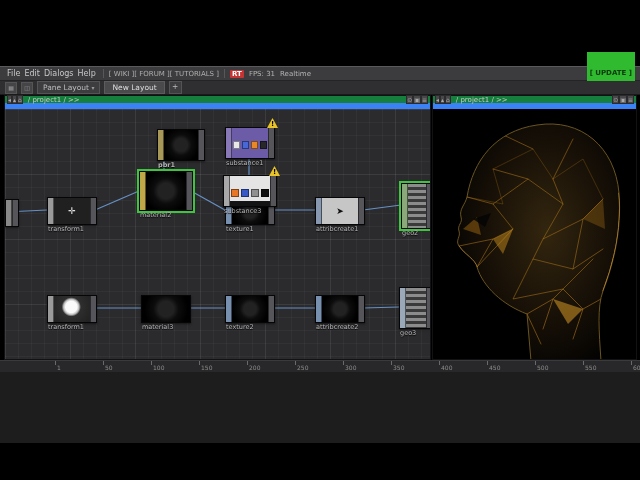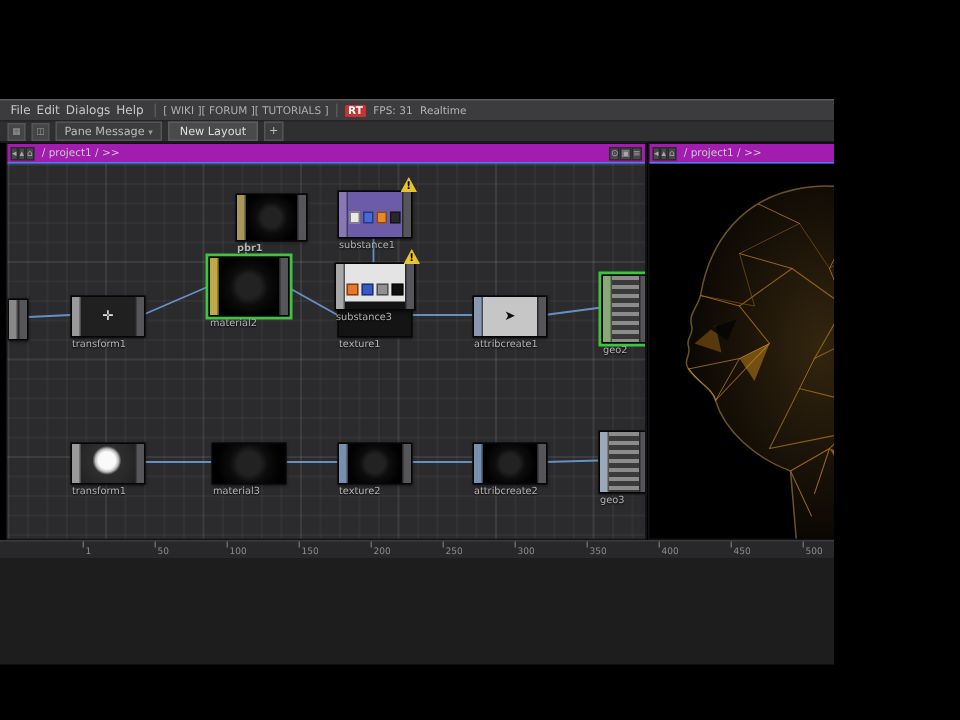--- a/index.html
+++ b/index.html
@@ -3,7 +3,7 @@
 <meta charset="utf-8">
 <style>
   html,body{margin:0;padding:0;background:#000;}
-  #stage{position:relative;width:556px;height:480px;background:#000;overflow:hidden;
+  #stage{position:relative;width:640px;height:480px;background:#000;overflow:hidden;
          font-family:"DejaVu Sans",sans-serif;-webkit-font-smoothing:antialiased;}
 
   

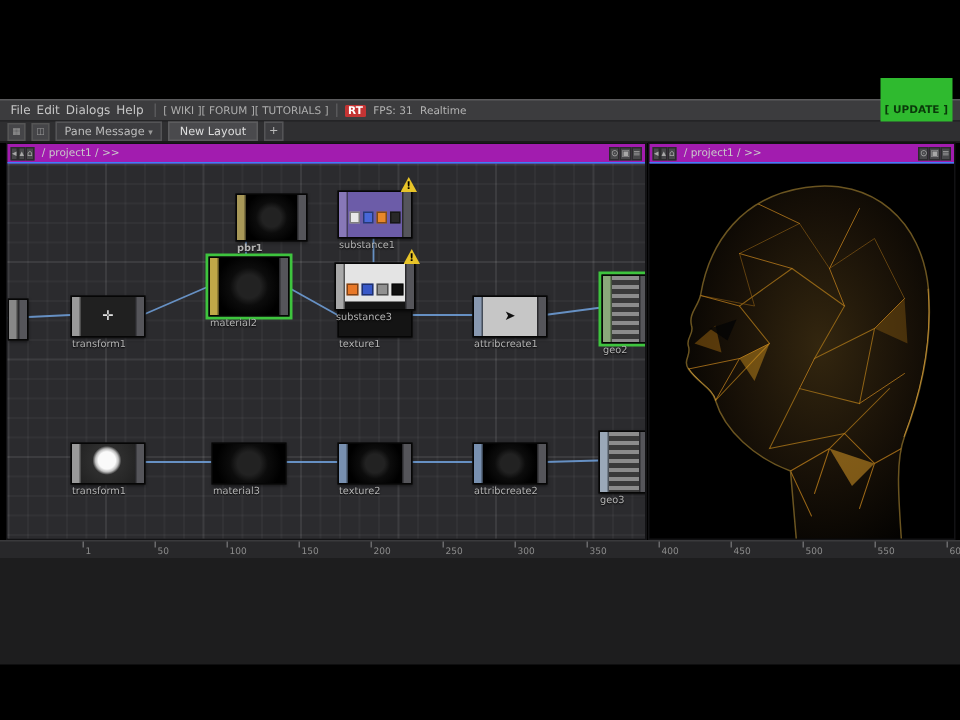--- a/index.html
+++ b/index.html
@@ -106,7 +106,7 @@
     <span class="lb-icon">▦</span>
     <span class="lb-icon">◫</span>
     <span class="pane-layout-btn">
-      <span>Pane Message</span>
+      <span>Pane Layout</span>
       <span class="caret">▾</span>
     </span>
     <span class="layout-tab">New Layout</span>

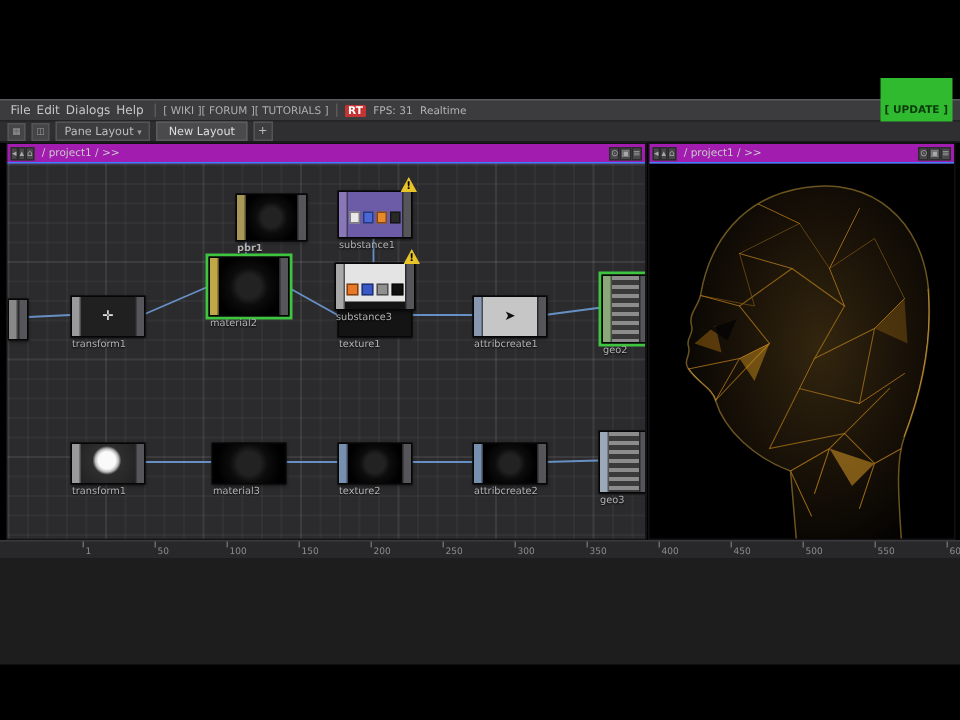--- a/index.html
+++ b/index.html
@@ -37,8 +37,8 @@
   .pane{position:absolute;top:95px;height:265px;border:1px solid #121214;box-sizing:border-box;}
   #network-pane{left:4px;width:427px;background:#2b2b2e;}
   #viewer-pane{left:432px;width:205px;background:#000;}
-  .pane-header{position:absolute;top:0;left:0;right:0;height:13px;background:#a21caf;
-               border-bottom:1px solid #3b82f6;display:flex;align-items:center;gap:2px;
+  .pane-header{position:absolute;top:0;left:0;right:0;height:13px;background:#15803d;
+               border-bottom:6px solid #3b82f6;display:flex;align-items:center;gap:2px;
                padding:0 2px;font-size:7px;color:#b8b8b8;box-sizing:border-box;z-index:5;}
   .hicon{width:9px;height:9px;background:#48484b;border:1px solid #2b2b2d;font-size:6px;
          line-height:9px;text-align:center;color:#a8a8a8;}

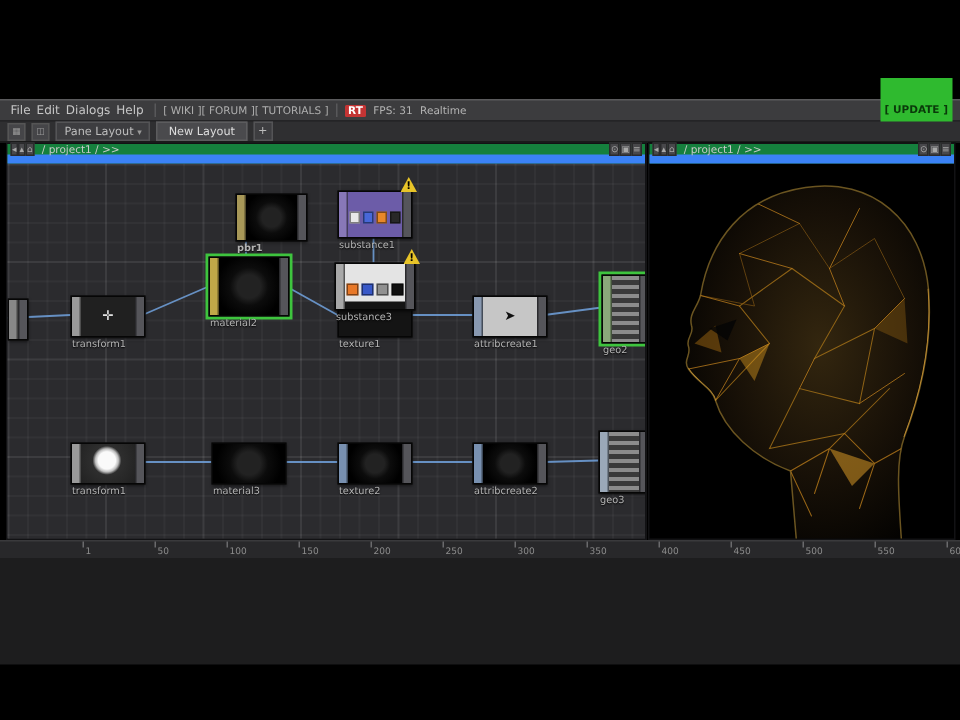--- a/index.html
+++ b/index.html
@@ -158,7 +158,7 @@
             <div class="warn">!</div>
             <div class="node-label">substance1</div>
           </div>
-          <div class="node" style="left: 220px; top: 90px; width: 48px; height: 24px; align-items: flex-end;">
+          <div class="node" style="left: 220px; top: 90px; width: 48px; height: 24px;">
             <div class="fl" style="background: rgb(120, 144, 176);"></div>
             <div class="pv pv-dark"></div>
             <div class="fr"></div>

